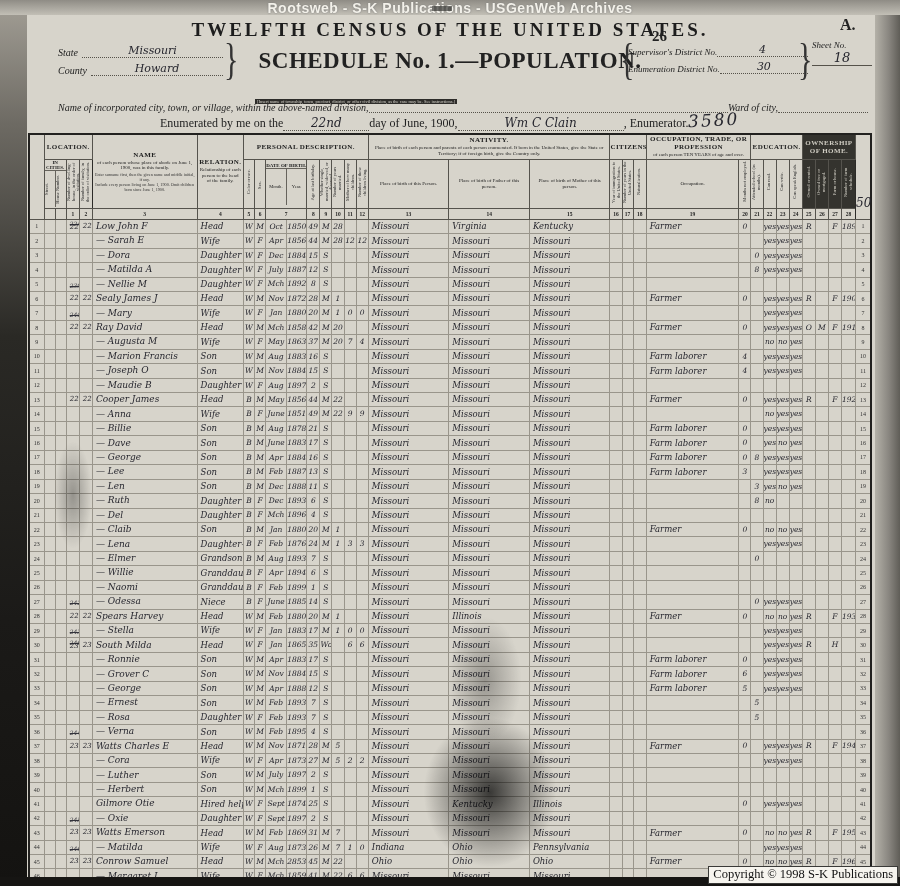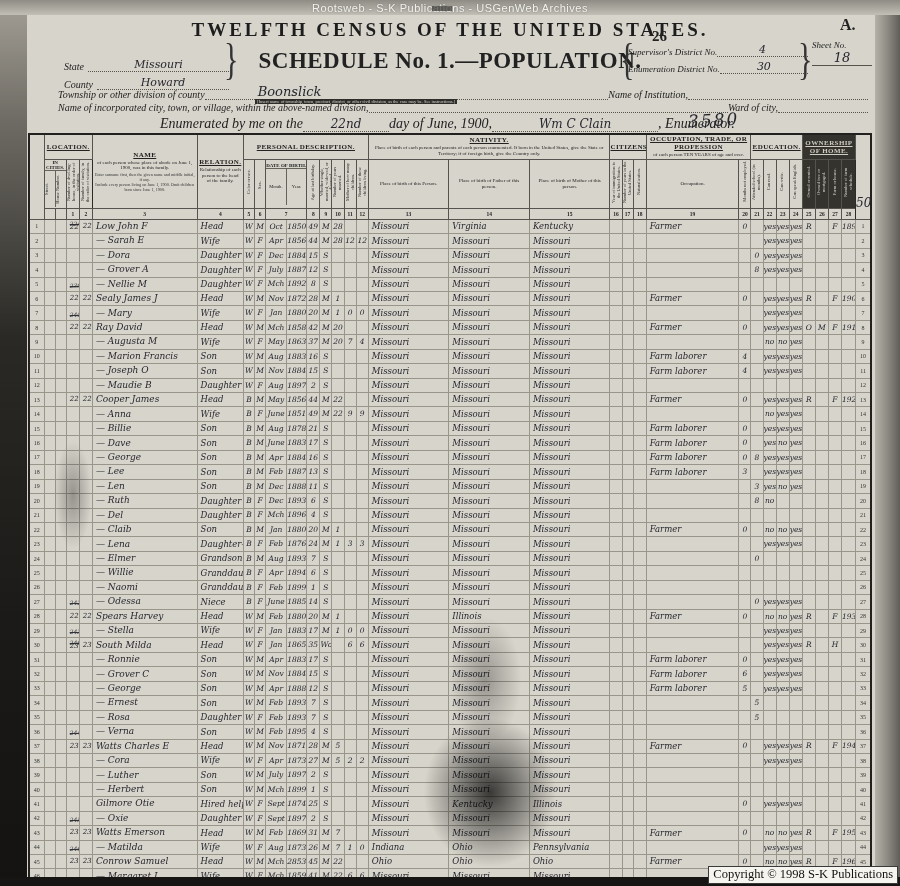--- a/index.html
+++ b/index.html
@@ -7,7 +7,7 @@
   .scan{position:relative;width:900px;height:886px;background:#d7d4cb;font-family:"Liberation Serif",serif;color:#222;overflow:hidden;}
   
   .edge-top{position:absolute;left:0;top:0;width:100%;height:15px;background:linear-gradient(180deg,#8f8c85,#c2bfb6);z-index:6;display:flex;align-items:center;justify-content:center;}
-  .watermark{color:#f3f1ea;font-family:"Liberation Sans",sans-serif;font-size:11px;letter-spacing:.5px;text-shadow:0 0 2px #777;}
+  .watermark{color:#f3f1ea;font-family:"Liberation Sans",sans-serif;font-size:14px;letter-spacing:.5px;text-shadow:0 0 2px #777;font-weight:bold;}
   .edge-left{position:absolute;left:0;top:0;width:27px;height:100%;background:linear-gradient(180deg,#a39f96 0%,#6d6a63 14%,#2a2925 38%,#1b1a18 70%,#141311 100%);z-index:5;}
   .edge-right{position:absolute;right:0;top:0;width:25px;height:100%;background:linear-gradient(90deg,#b4b1a8,#898680 55%,#5f5d57);z-index:5;}
   .edge-bottom{position:absolute;left:0;bottom:0;width:100%;height:9px;background:#161513;z-index:6;}

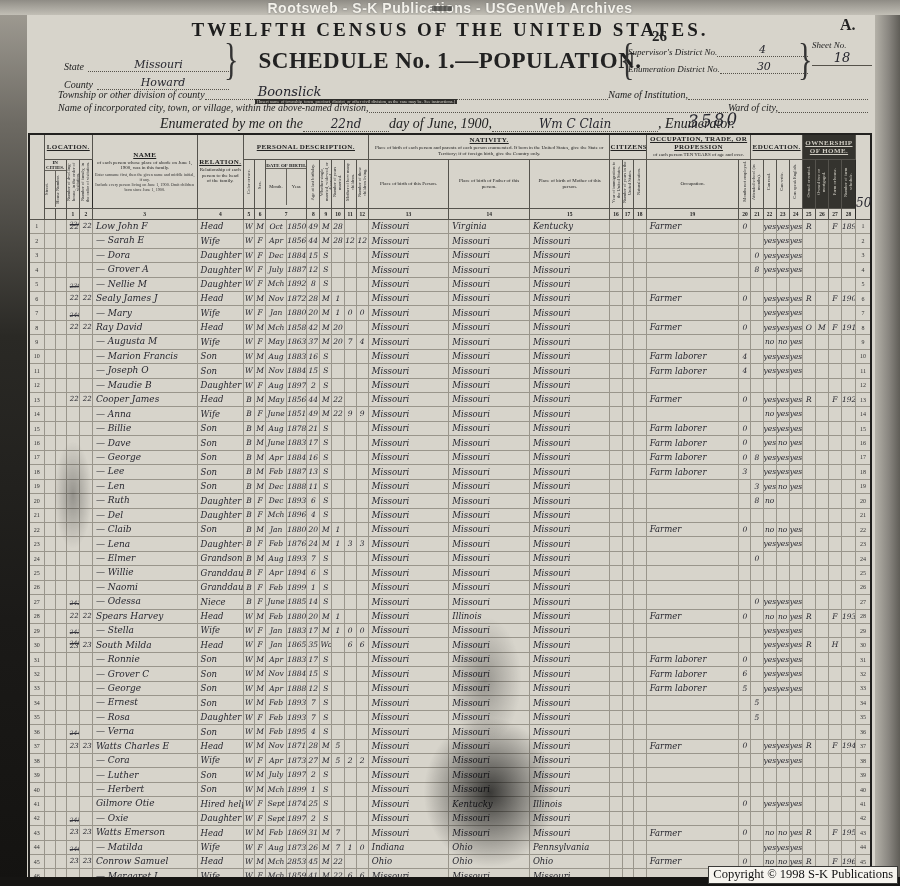--- a/index.html
+++ b/index.html
@@ -25,7 +25,7 @@
   .hw{font-family:"DejaVu Serif",serif;font-style:italic;color:#26262e;}
   .uline{border-bottom:1px solid #55524a;}
   .dotline{border-bottom:1px dotted #55524a;}
-  .stateblock{position:absolute;left:64px;top:40px;width:165px;margin-top:14px;}
+  .stateblock{position:absolute;left:58px;top:40px;width:165px;}
   .stateblock .row{display:flex;align-items:flex-end;height:18px;}
   .stateblock .val{flex:1;text-align:center;font-size:11px;margin-left:4px;}
   .brace{font-size:30px;font-weight:normal;transform:scaleY(1.5);display:inline-block;color:#333;}

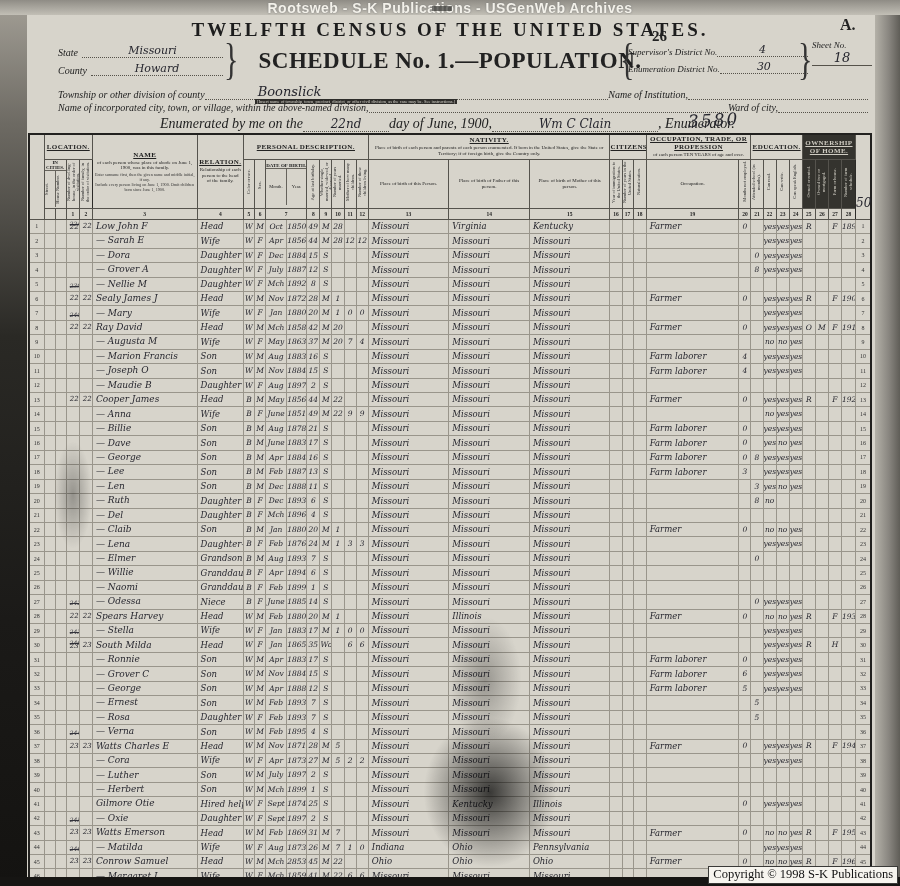--- a/index.html
+++ b/index.html
@@ -122,13 +122,6 @@
     <div class="val hw uline">18</div>
   </div>
 
-  <div class="line1">
-    <span class="lbl">Township or other division of county</span>
-    <span class="val hw dotline" style="width:150px;text-align:center;">Boonslick</span>
-    <span class="dotline flex1">&nbsp;</span>
-    <span class="lbl">Name of Institution,</span>
-    <span class="dotline" style="width:180px;">&nbsp;</span>
-  </div>
   <div class="bracketnote">[Insert name of township, town, precinct, district, or other civil division, as the case may be.  See instructions.]</div>
 
   <div class="line2">

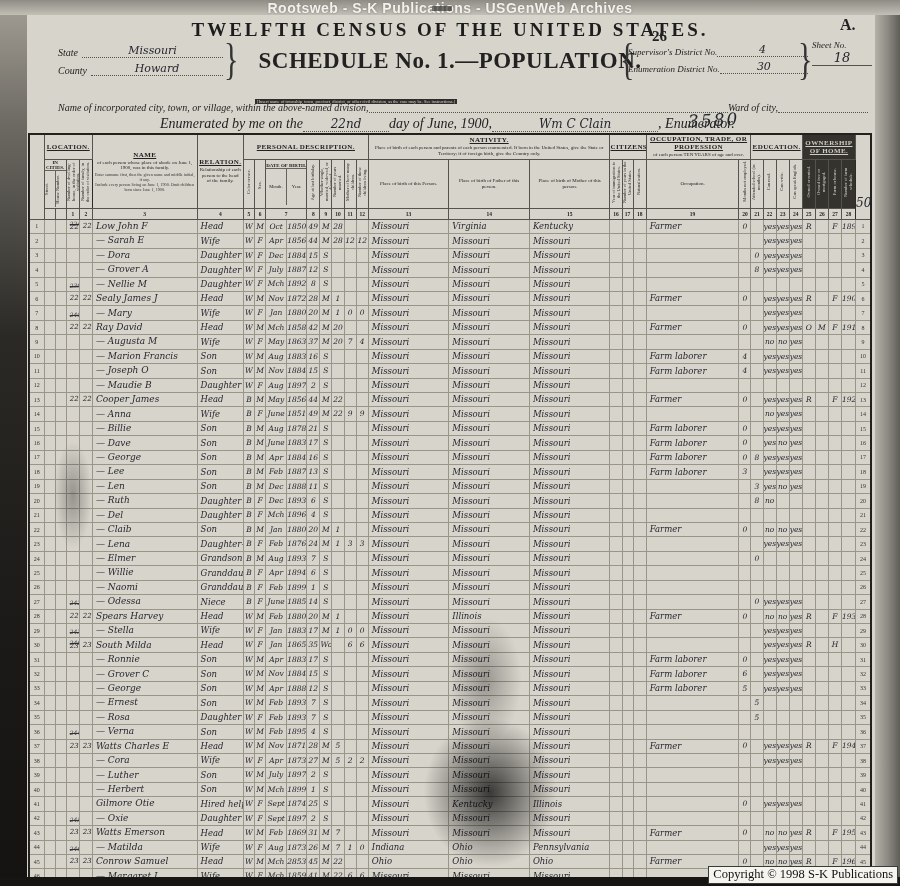--- a/index.html
+++ b/index.html
@@ -21,7 +21,7 @@
   .pageletter{position:absolute;left:840px;top:16px;font-size:16px;font-weight:bold;}
   .schedule{position:absolute;left:250px;top:48px;width:400px;text-align:center;font-size:23px;font-weight:bold;letter-spacing:.5px;}
   .lbl{font-style:italic;font-size:10px;color:#222;}
-  .lbl-sm{font-style:italic;font-size:14px;color:#222;}
+  .lbl-sm{font-size:12px;color:#222;}
   .hw{font-family:"DejaVu Serif",serif;font-style:italic;color:#26262e;}
   .uline{border-bottom:1px solid #55524a;}
   .dotline{border-bottom:1px dotted #55524a;}

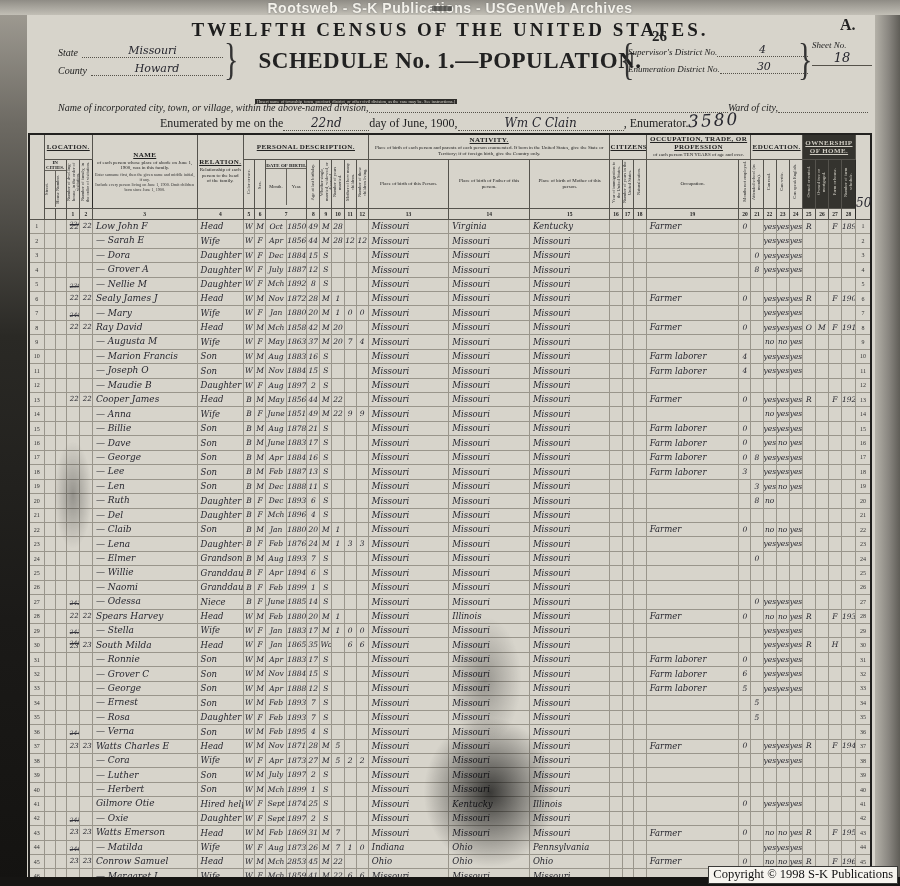--- a/index.html
+++ b/index.html
@@ -54,7 +54,7 @@
   .census .gb{border-left:1.5px solid #2c2b28;}
   .census .bl{border-left:1px solid #77746c;}
   .census tr.hb td{border-top:1.7px solid #2c2b28;}
-  .gtitle{font-size:7px;font-weight:bold;text-align:center;letter-spacing:.4px;text-decoration:underline;}
+  .gtitle{font-size:7px;font-weight:bold;text-align:center;letter-spacing:.4px;}
   .gdesc{font-size:5px;text-align:center;line-height:1.15;padding:1px 2px;}
   .gnote{font-size:4.2px;text-align:center;line-height:1.2;padding:0 2px;color:#333;}
   .rot{writing-mode:vertical-rl;transform:rotate(180deg);font-size:4.5px;line-height:1;color:#333;display:inline-block;max-height:44px;}

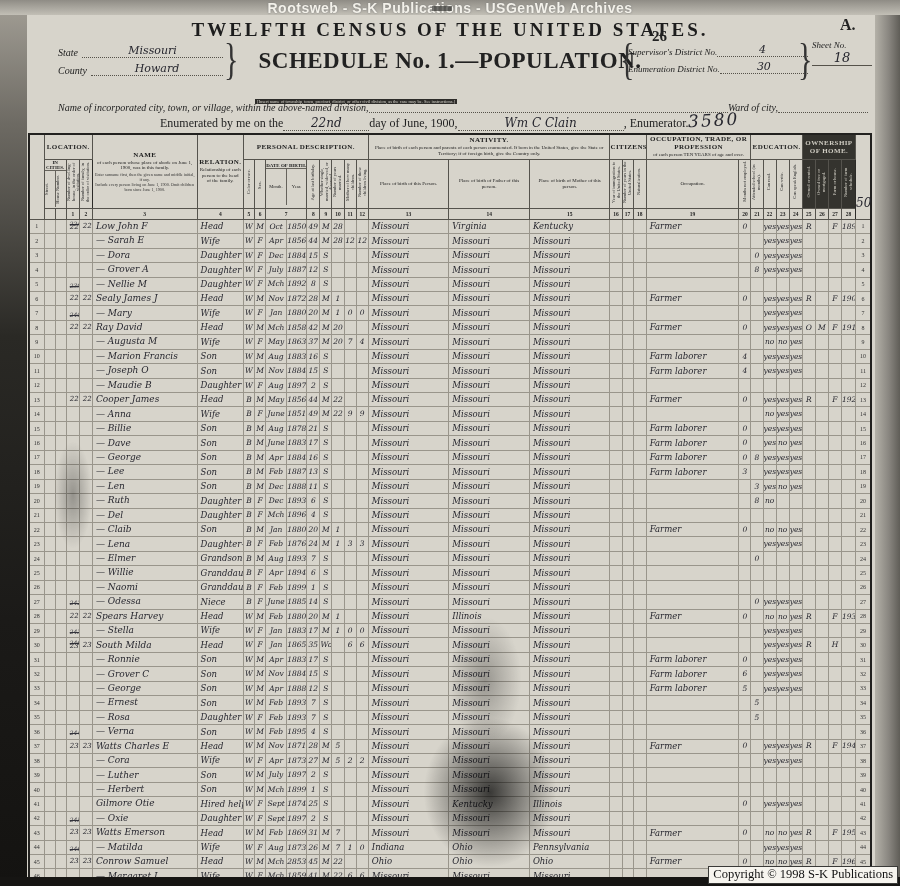--- a/index.html
+++ b/index.html
@@ -411,7 +411,7 @@
           <td></td>
           <td class="hw sm"></td>
           <td class="hw sm"></td>
-          <td class="hw nm gb">— Grover A</td>
+          <td class="hw nm gb">— Matilda A</td>
           <td class="hw gb">Daughter</td>
           <td class="hw ct gb">W</td>
           <td class="hw ct">F</td>

